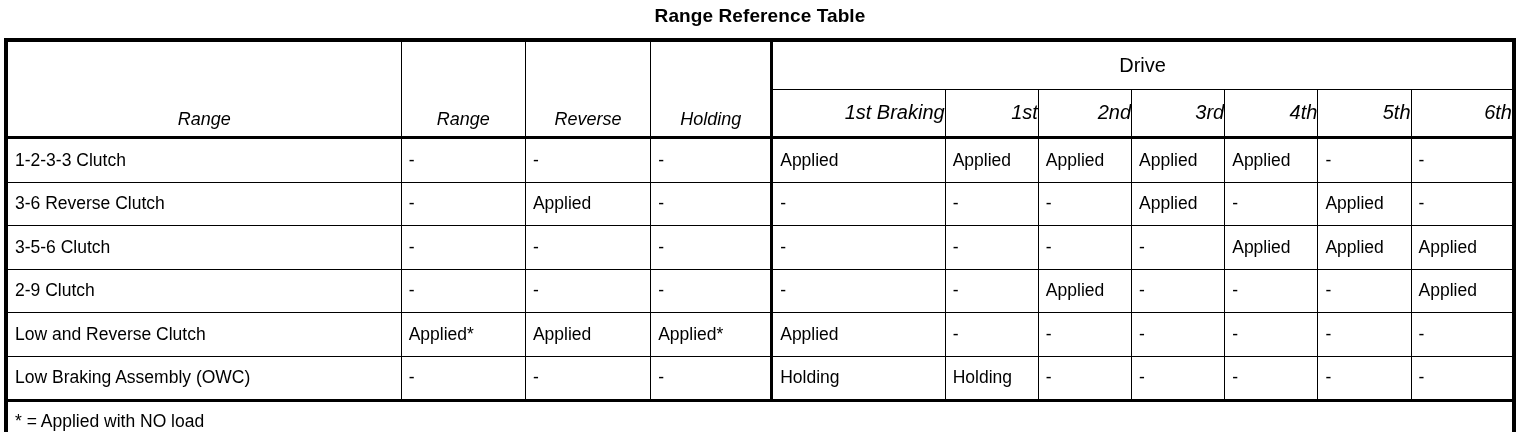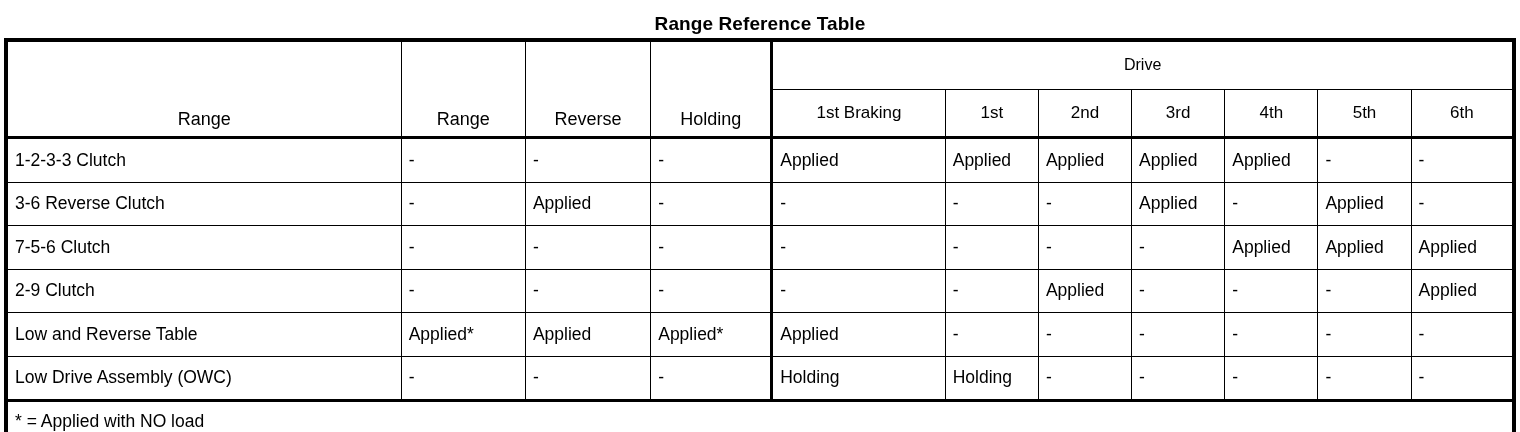--- a/index.html
+++ b/index.html
@@ -27,7 +27,7 @@
     font-size: 19px;
     font-weight: bold;
     line-height: 1;
-    padding-top: 14px;
+    padding-top: 6px;
     letter-spacing: 0.1px;
   }
 

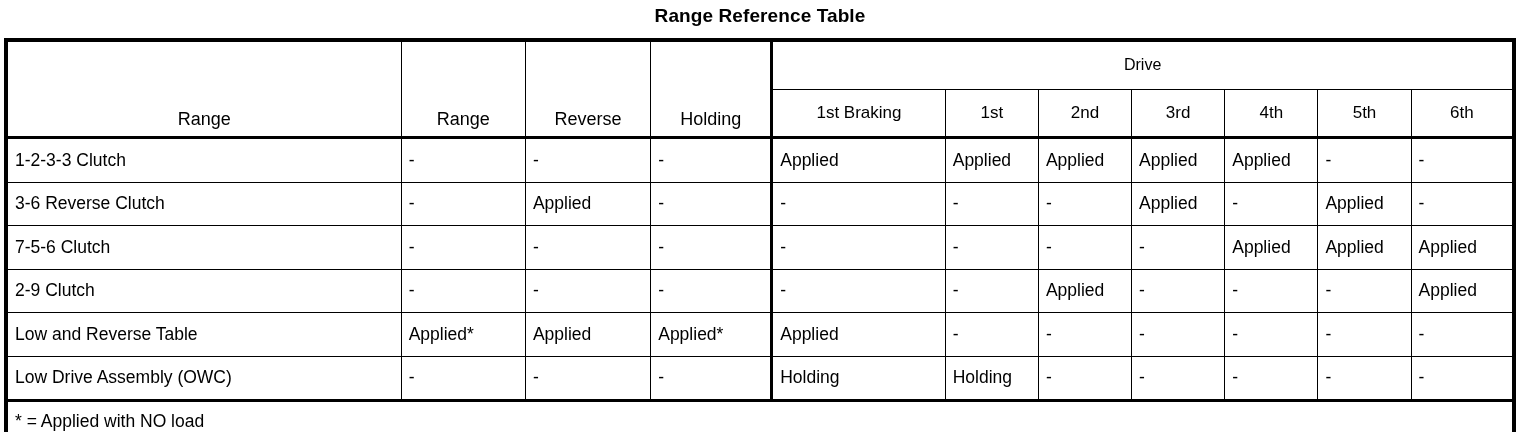--- a/index.html
+++ b/index.html
@@ -64,7 +64,7 @@
   }
   .hdr-group {
     font-weight: bold;
-    font-size: 16px;
+    font-size: 20px;
     text-align: center;
     height: 44px;
     vertical-align: middle !important;

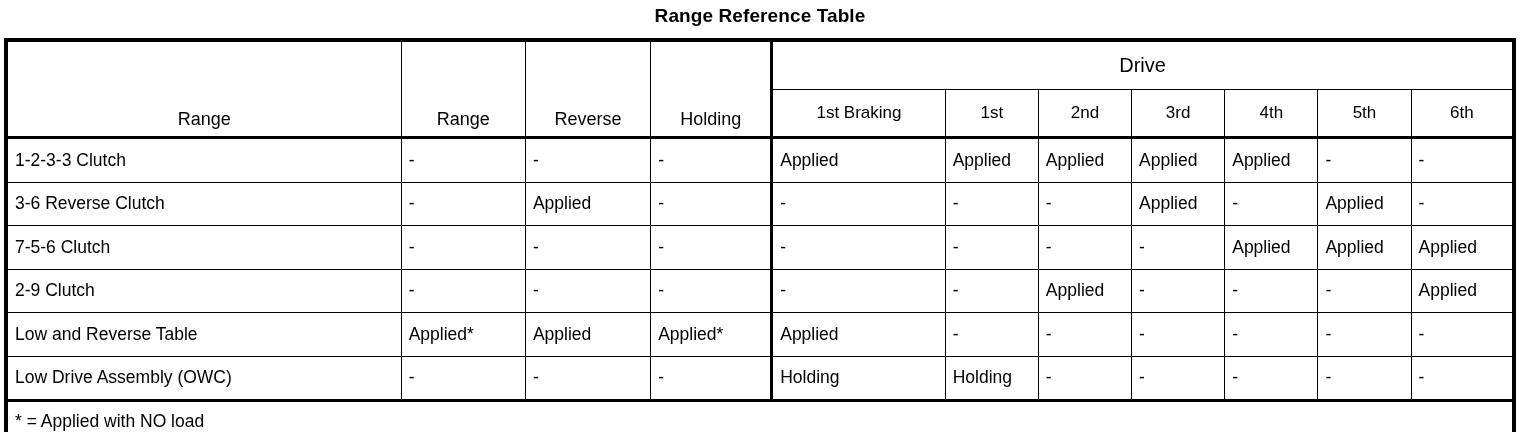--- a/index.html
+++ b/index.html
@@ -80,6 +80,7 @@
   
   .hdr-main, .hdr-sub {
     border-bottom: 3px solid #000 !important;
+    font-style: italic;
   }
   
   .hdr-group {

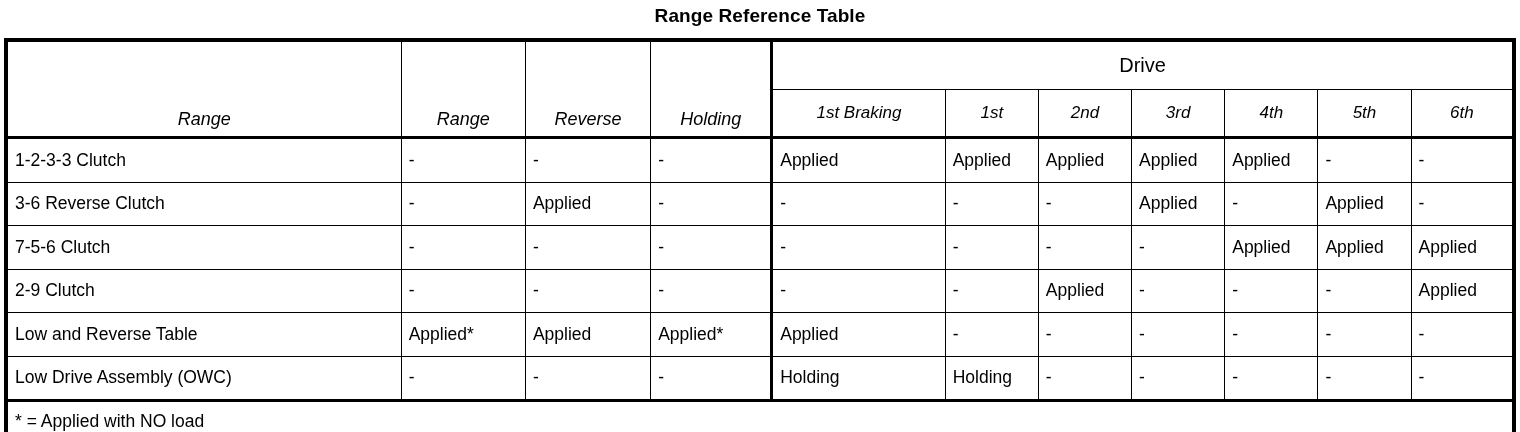--- a/index.html
+++ b/index.html
@@ -71,8 +71,8 @@
   }
   .hdr-sub {
     font-weight: bold;
-    font-size: 17px;
-    text-align: center;
+    font-size: 20px;
+    text-align: right;
     height: 44px;
     vertical-align: middle !important;
   }

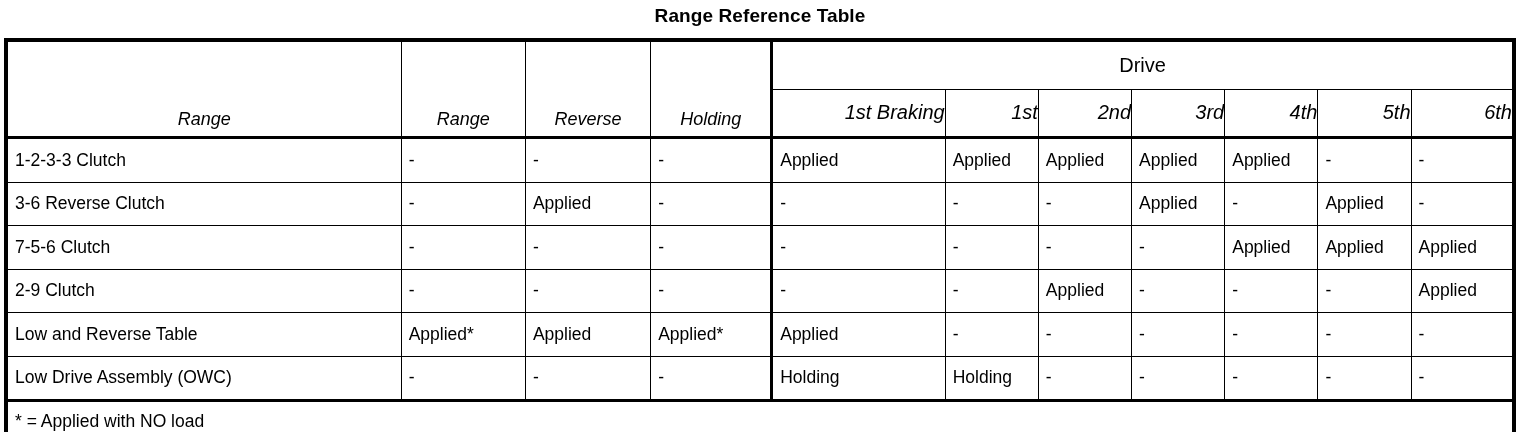--- a/index.html
+++ b/index.html
@@ -191,7 +191,7 @@
         </tr>
 
         <tr class="body-row">
-          <td class="row-label">7-5-6 Clutch</td>
+          <td class="row-label">3-5-6 Clutch</td>
           <td class="cell">-</td>
           <td class="cell">-</td>
           <td class="cell">-</td>

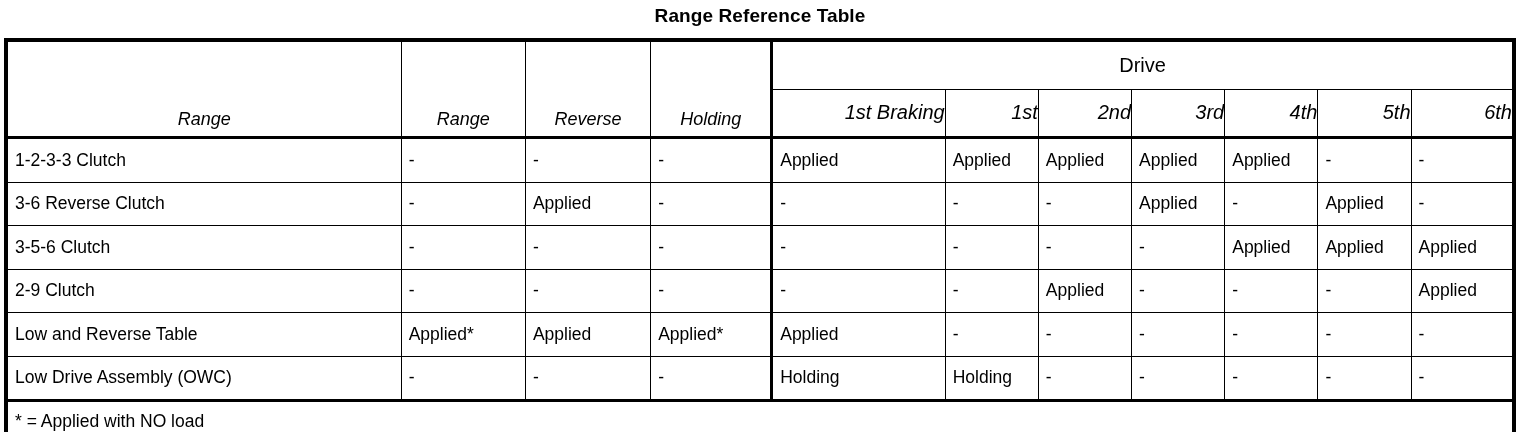--- a/index.html
+++ b/index.html
@@ -219,7 +219,7 @@
         </tr>
 
         <tr class="body-row">
-          <td class="row-label">Low and Reverse Table</td>
+          <td class="row-label">Low and Reverse Clutch</td>
           <td class="cell">Applied*</td>
           <td class="cell">Applied</td>
           <td class="cell">Applied*</td>

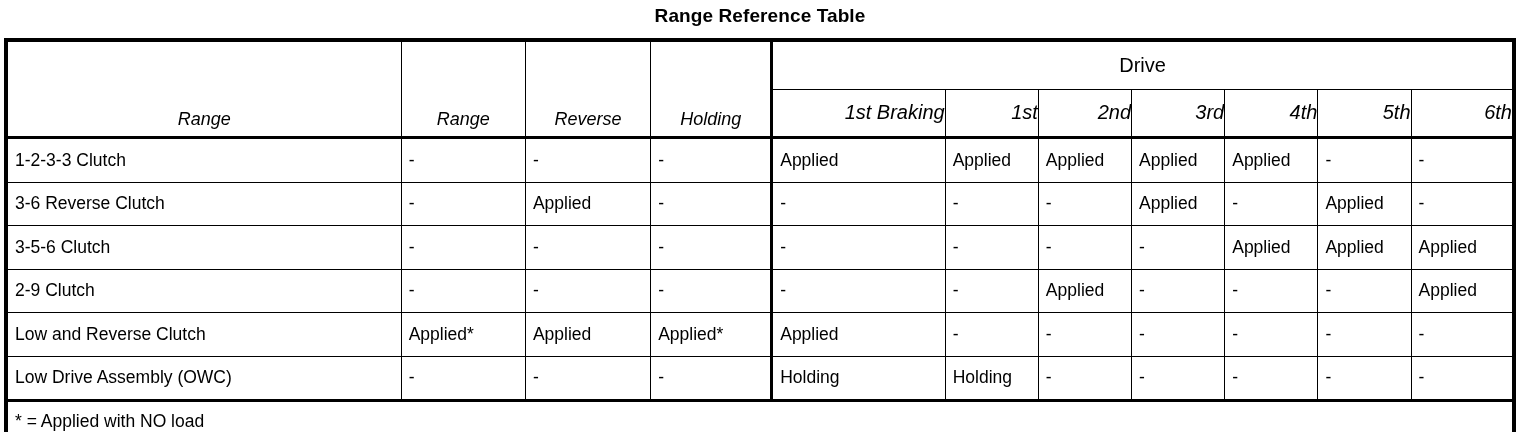--- a/index.html
+++ b/index.html
@@ -233,7 +233,7 @@
         </tr>
 
         <tr class="body-row">
-          <td class="row-label">Low Drive Assembly (OWC)</td>
+          <td class="row-label">Low Braking Assembly (OWC)</td>
           <td class="cell">-</td>
           <td class="cell">-</td>
           <td class="cell">-</td>

